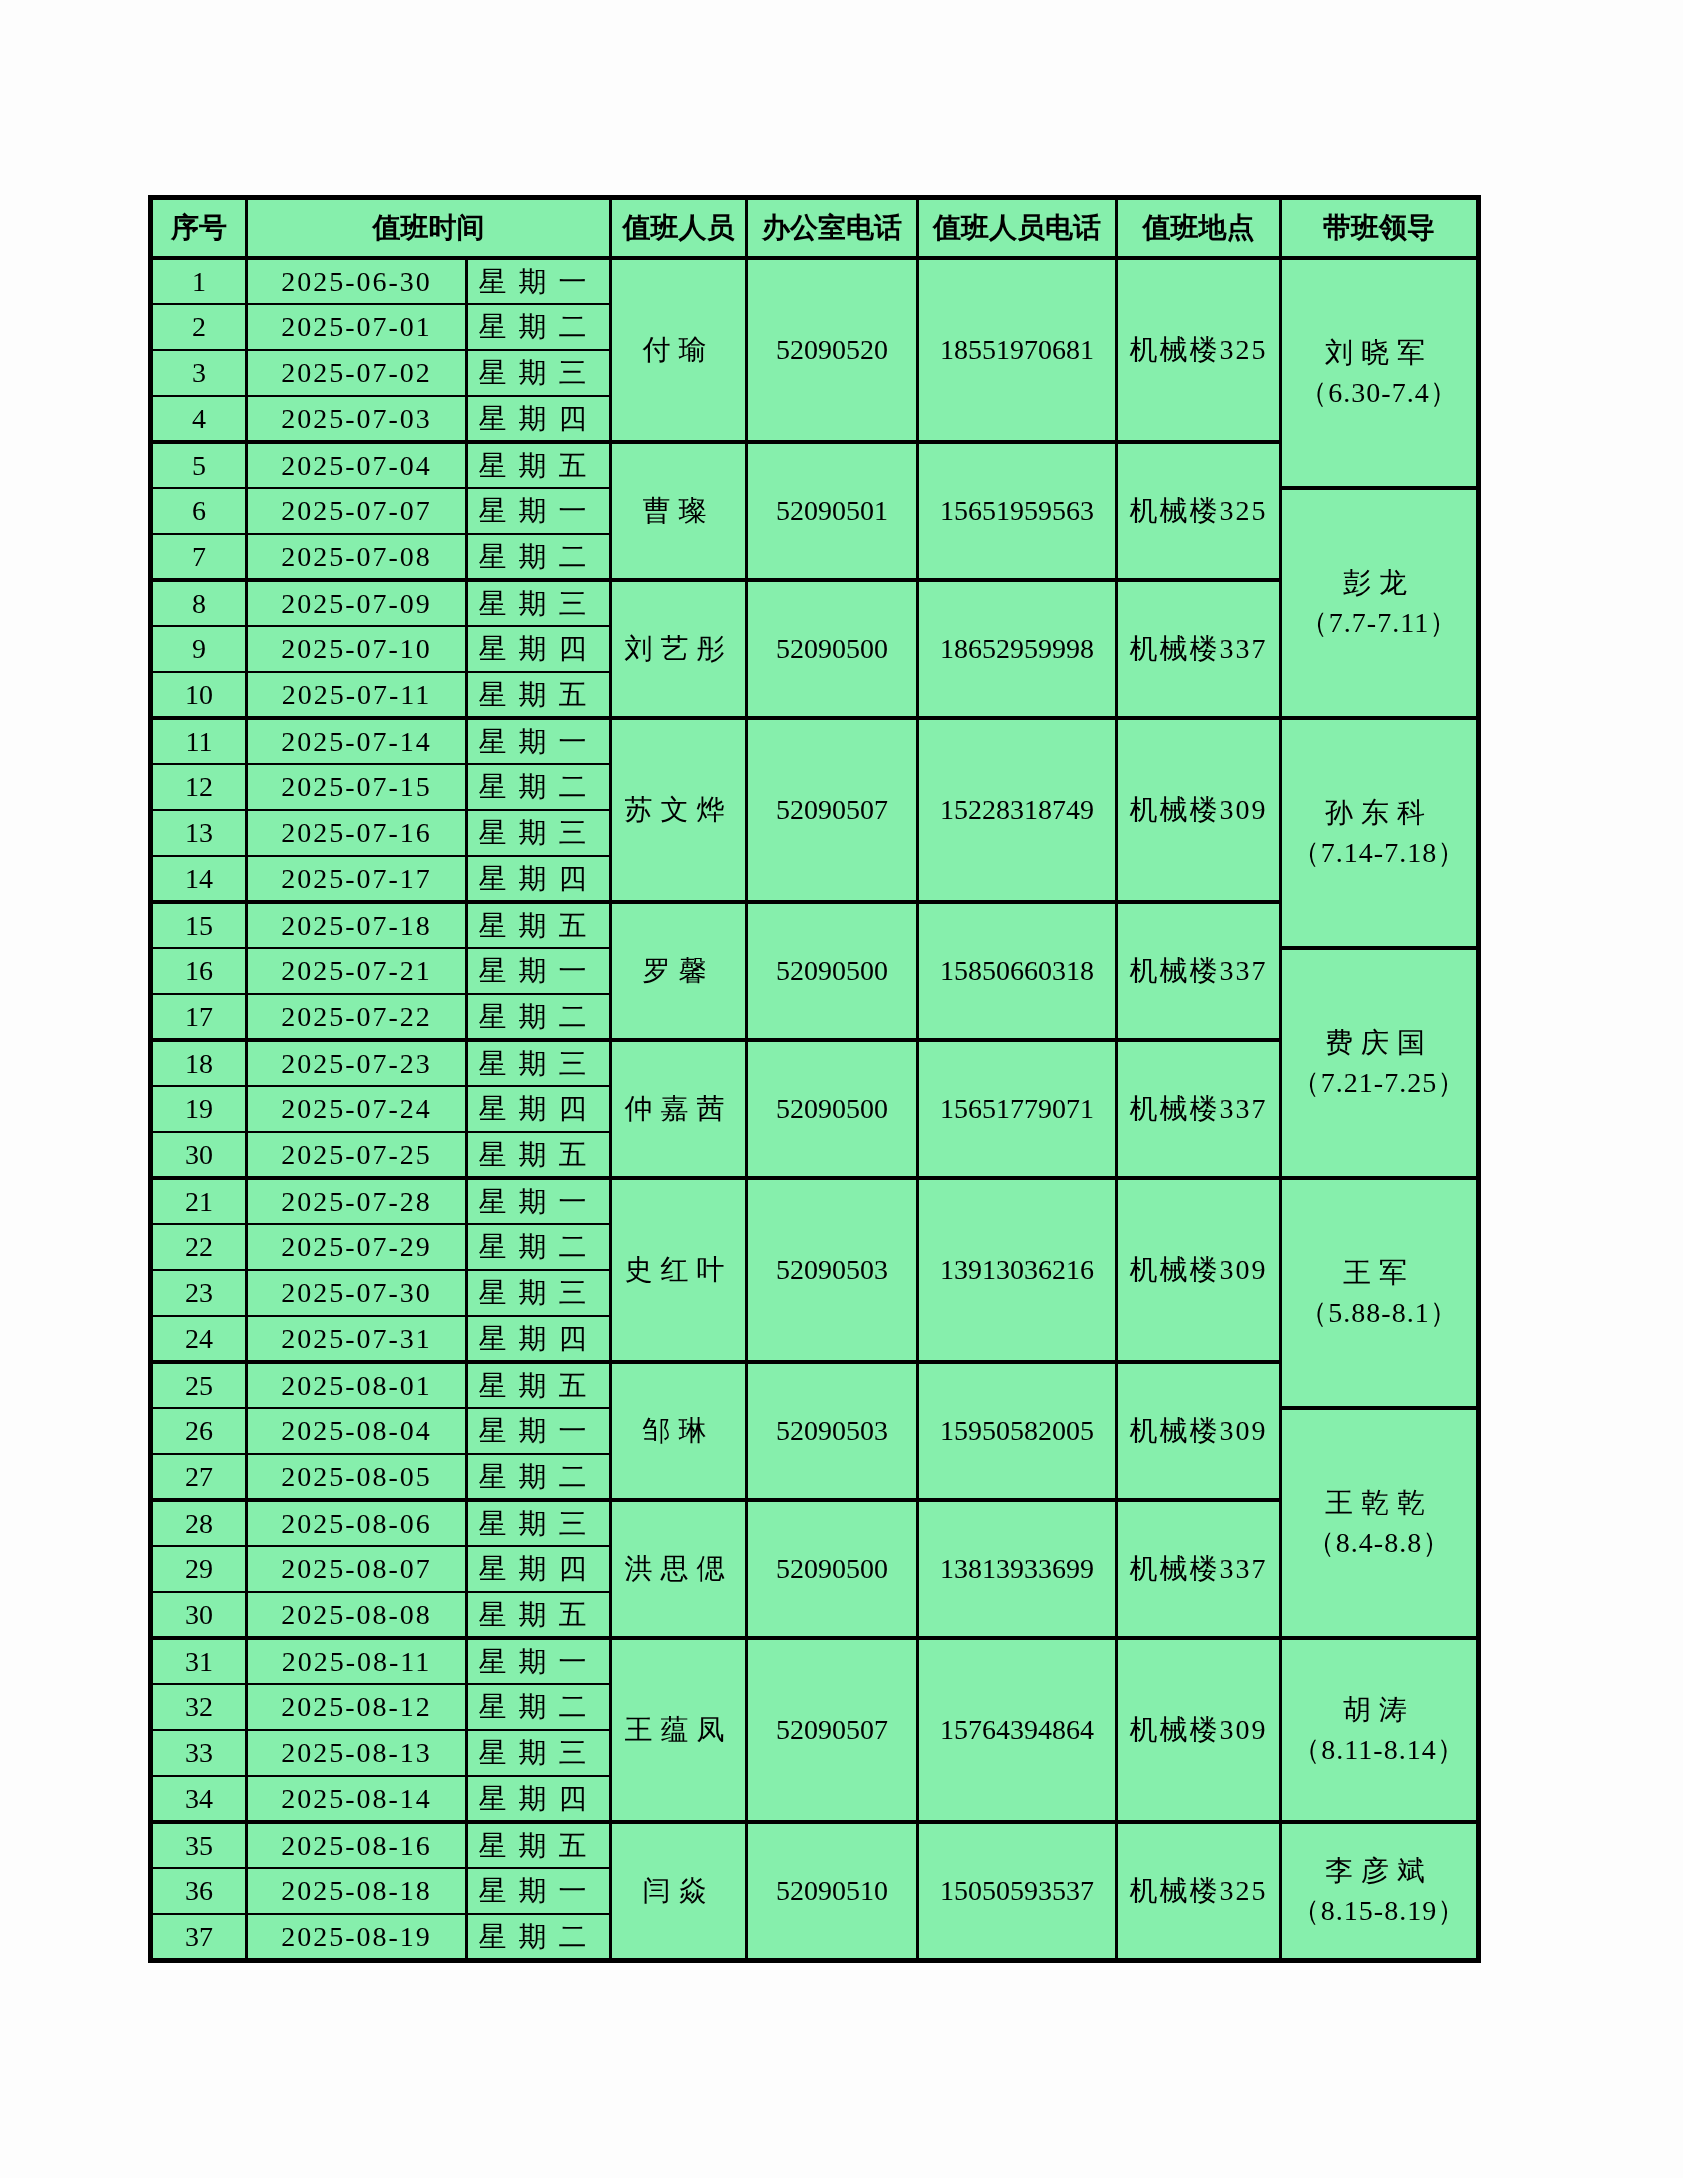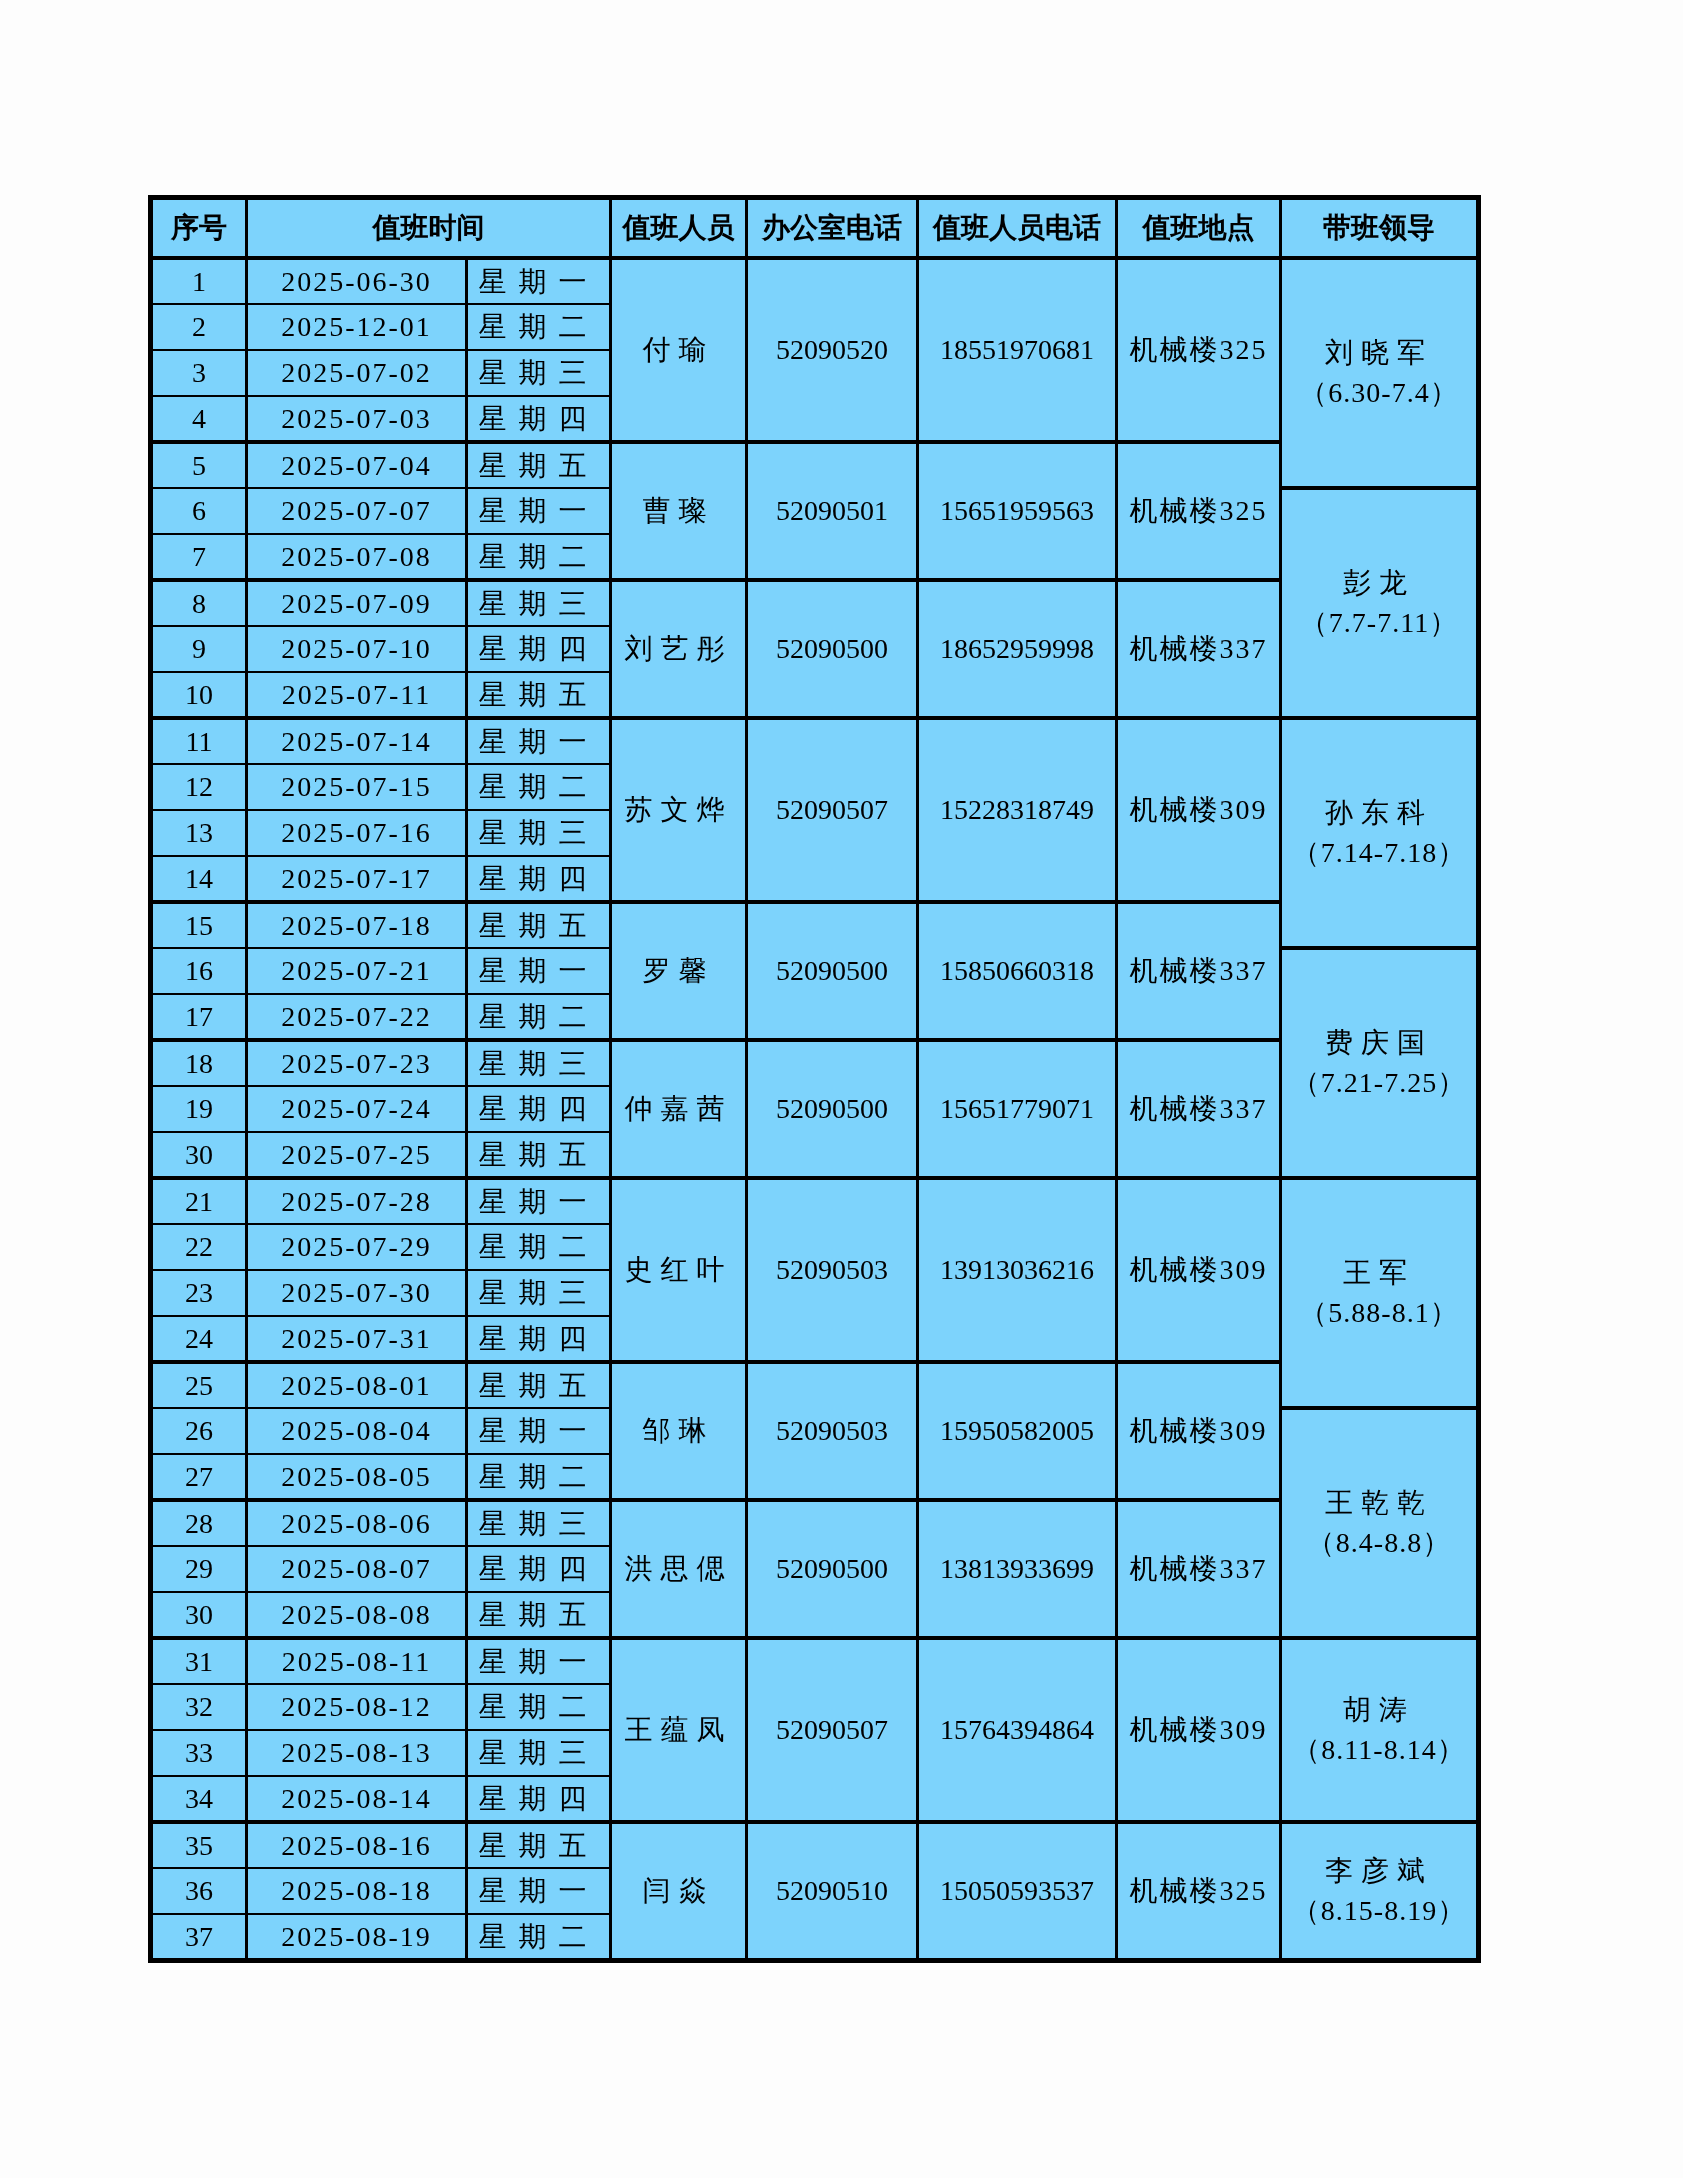--- a/index.html
+++ b/index.html
@@ -16,7 +16,7 @@
     table-layout:fixed;
     width:1328px;
     height:1768px;
-    background:#7dd3fc;
+    background:#86efac;
     border:5px solid #000;
   }
   table.duty th{

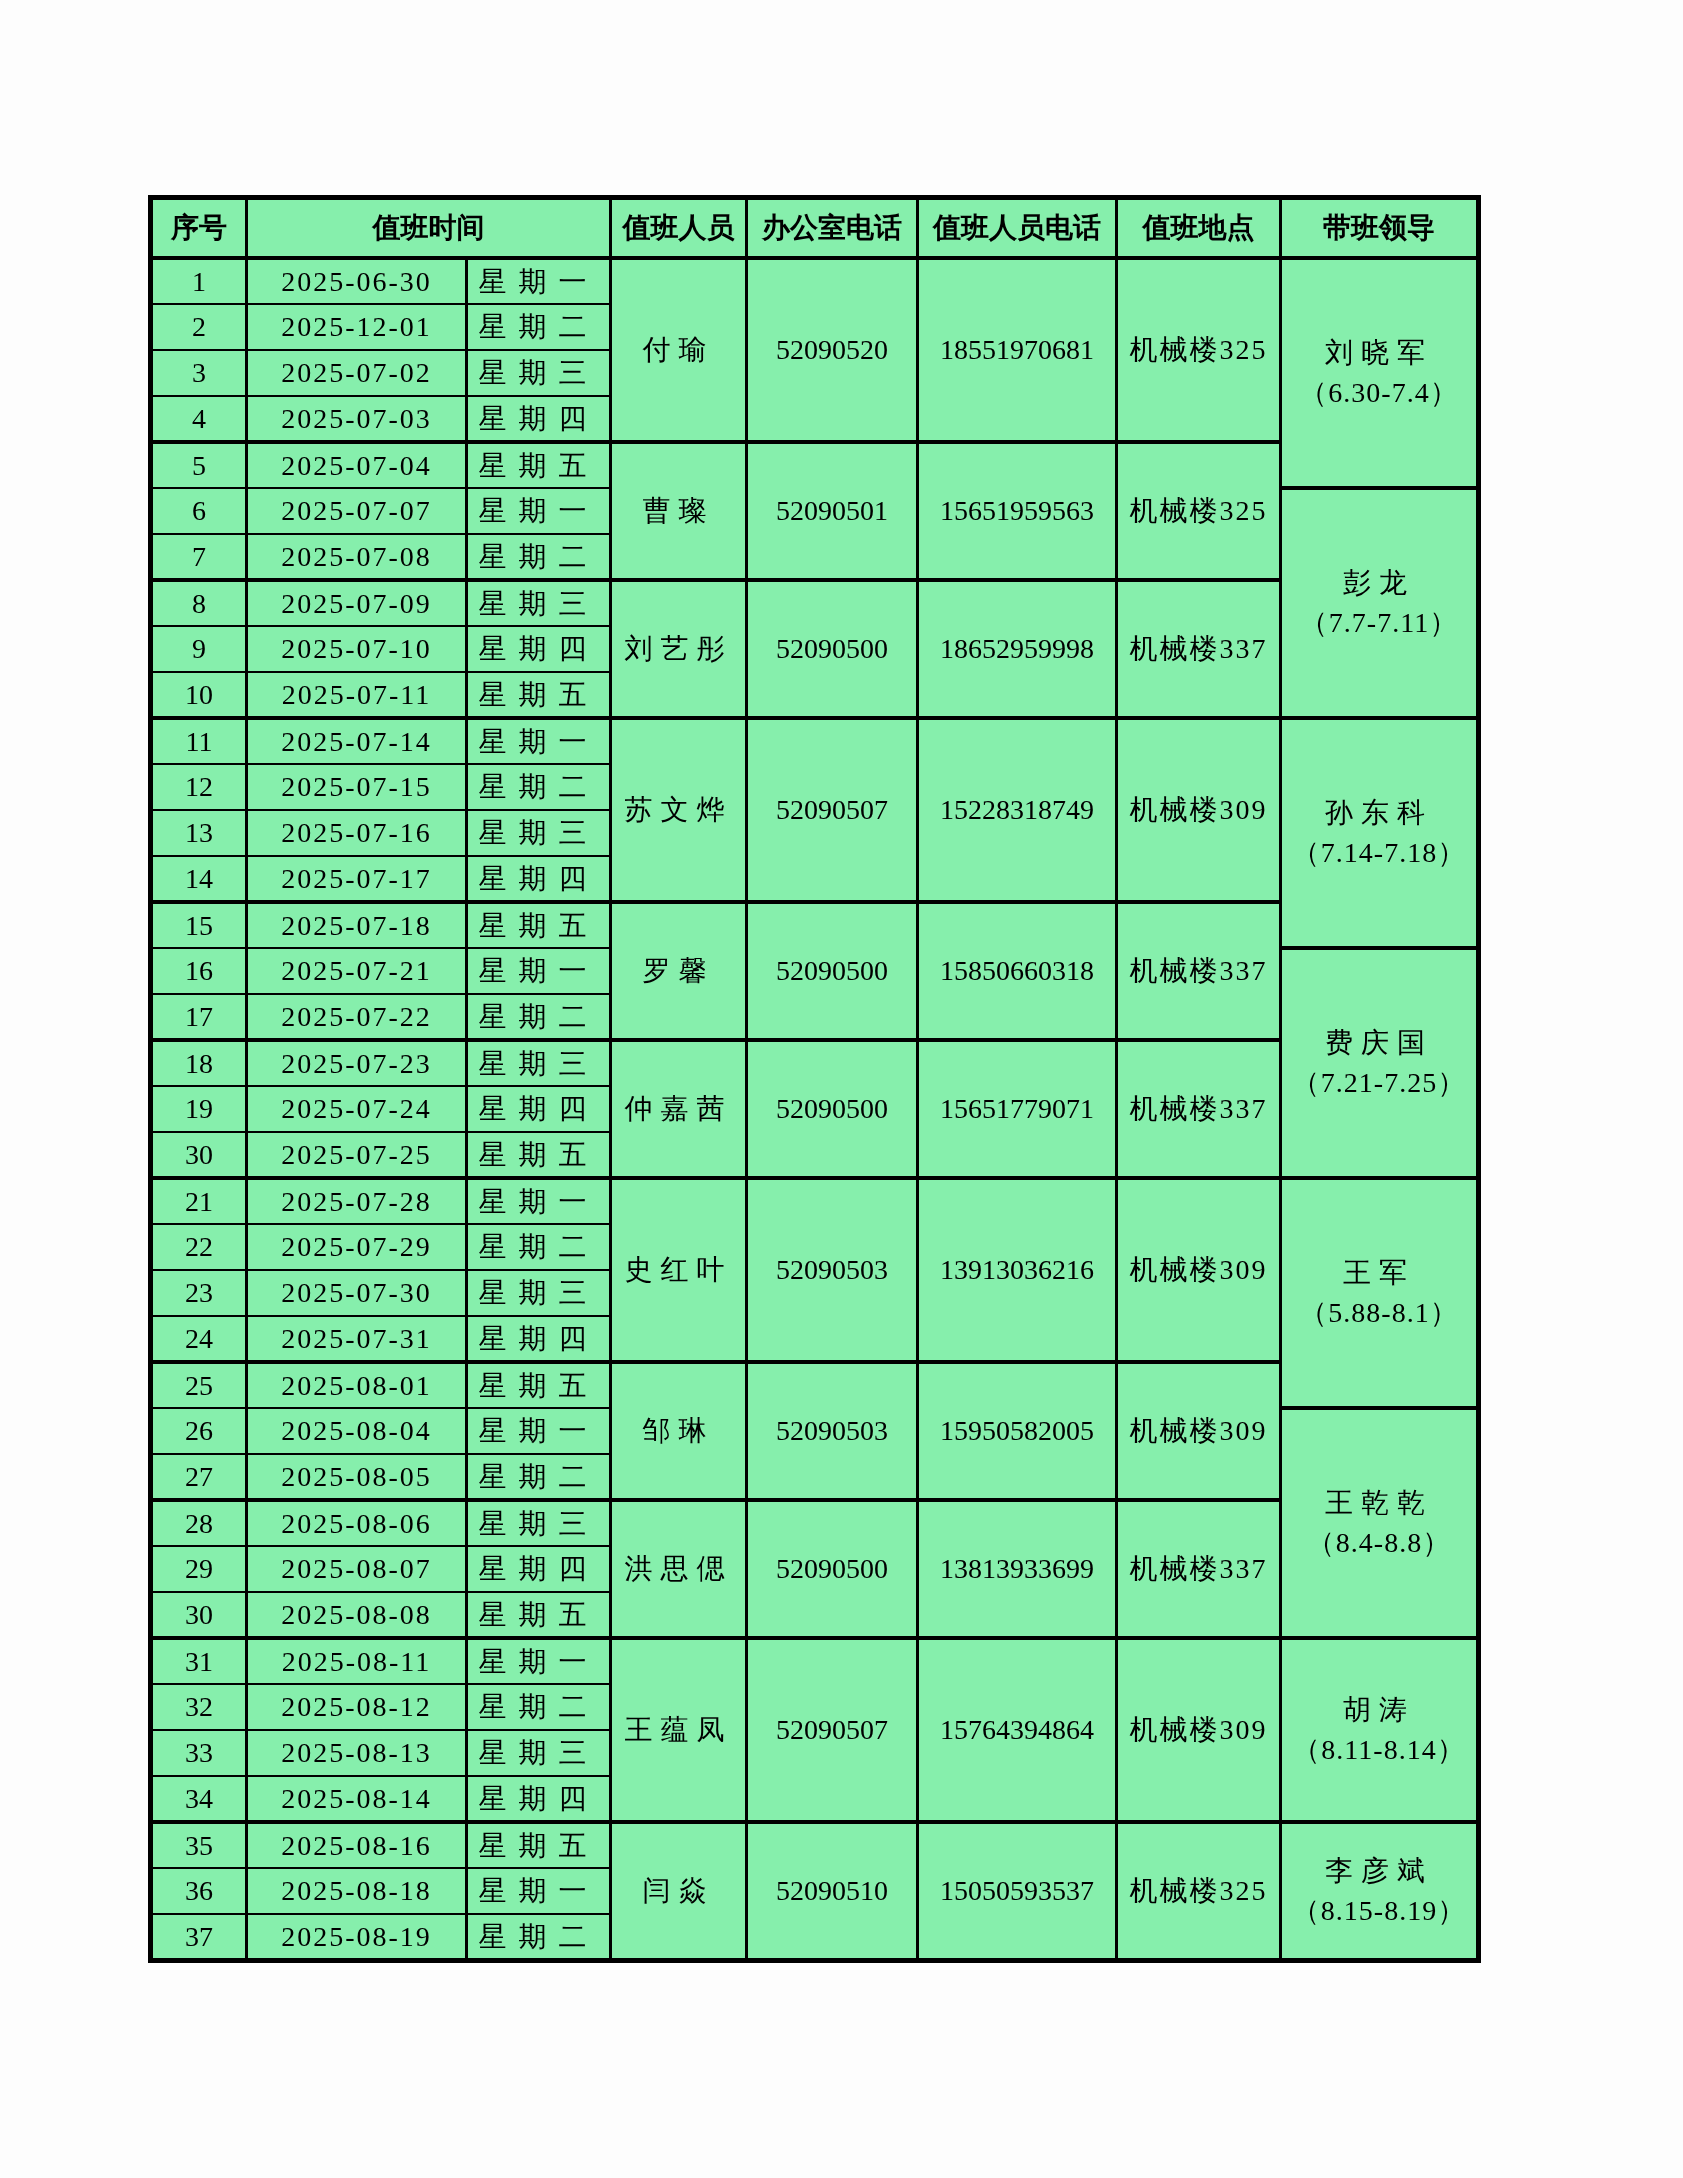--- a/index.html
+++ b/index.html
@@ -98,7 +98,7 @@
         </tr>
         <tr>
           <td class="num-cell">2</td>
-          <td class="date-cell">2025-12-01</td>
+          <td class="date-cell">2025-07-01</td>
           <td class="sp-wide">星期二</td>
         </tr>
         <tr>

